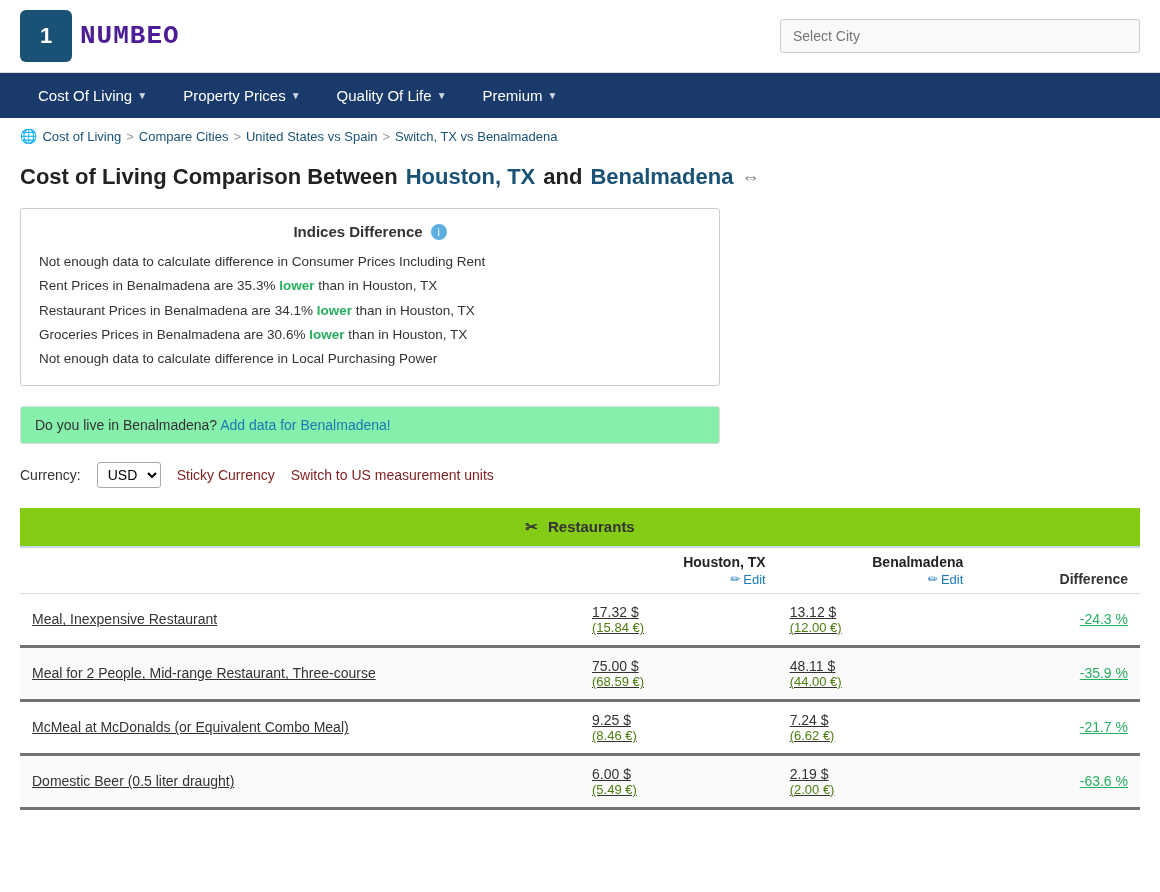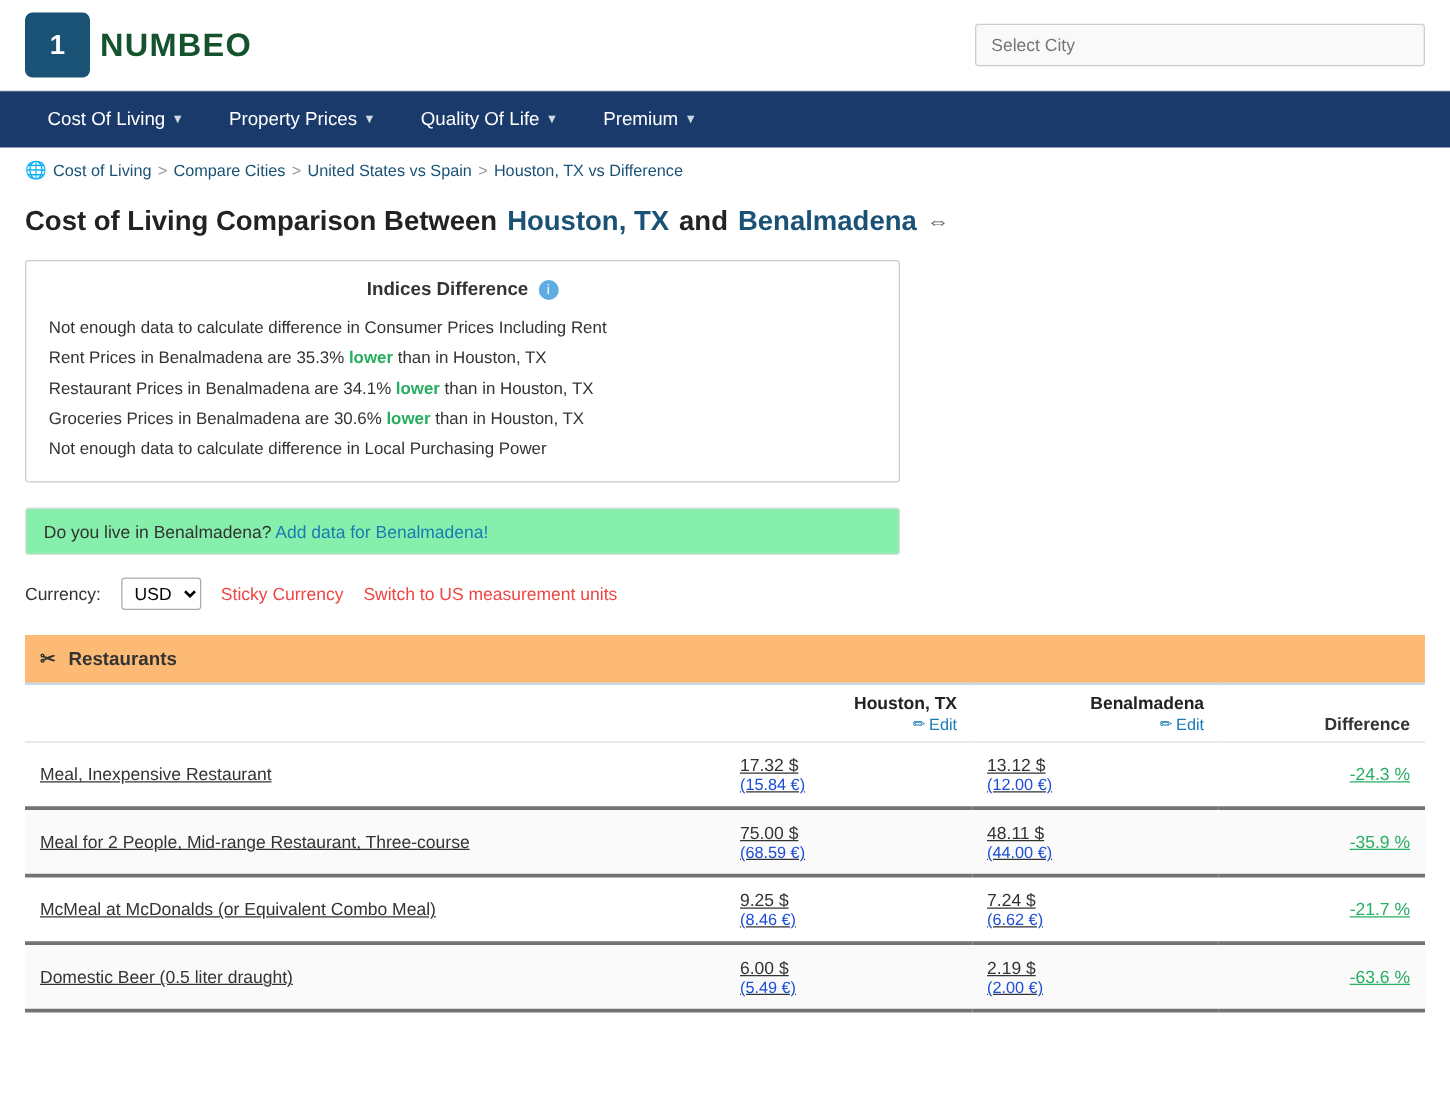--- a/index.html
+++ b/index.html
@@ -39,8 +39,9 @@
     .logo-text {
       font-size: 26px;
       font-weight: bold;
-      color: #14532d;
+      color: #4c1d95;
       letter-spacing: 1px;
+      font-family: Liberation Mono, monospace;
     }
     .search-container {
       margin-left: auto;

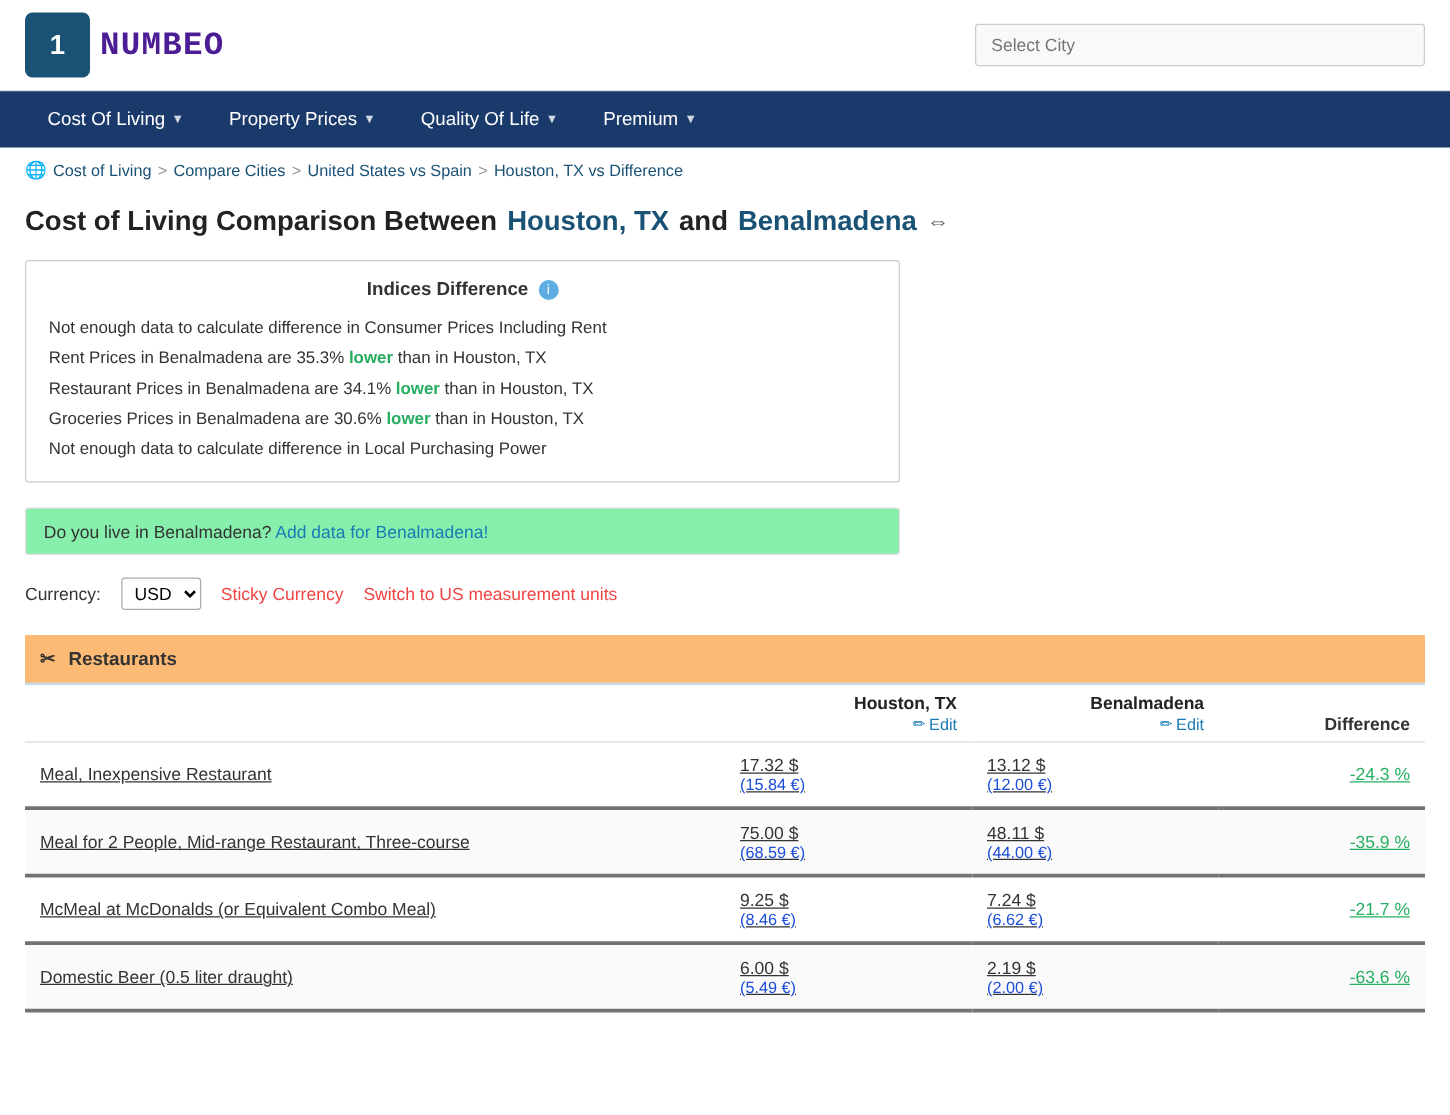--- a/index.html
+++ b/index.html
@@ -284,7 +284,7 @@
   <span class="breadcrumb-sep">&gt;</span>
   <a href="#">United States vs Spain</a>
   <span class="breadcrumb-sep">&gt;</span>
-  <a href="#">Houston, TX vs Difference</a>
+  <a href="#">Switch, TX vs Benalmadena</a>
 </div>
 
 <div class="main">

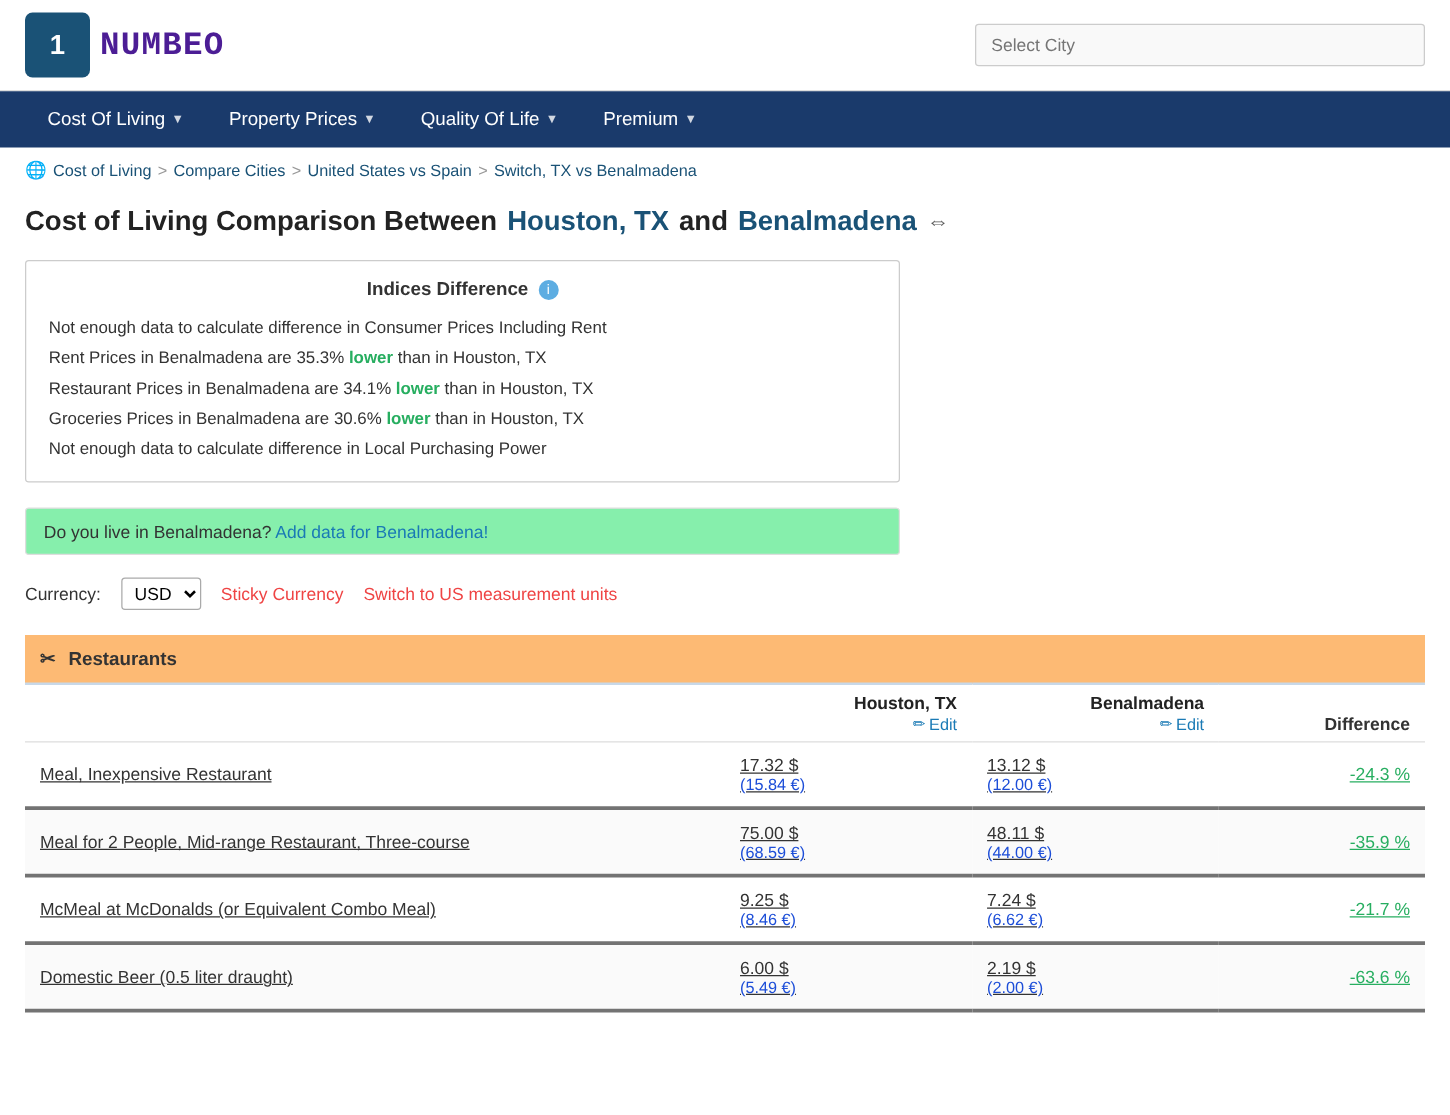--- a/index.html
+++ b/index.html
@@ -182,7 +182,7 @@
       background: #fff;
     }
     .currency-link {
-      color: #ef4444;
+      color: #7f1d1d;
       text-decoration: none;
       cursor: pointer;
     }

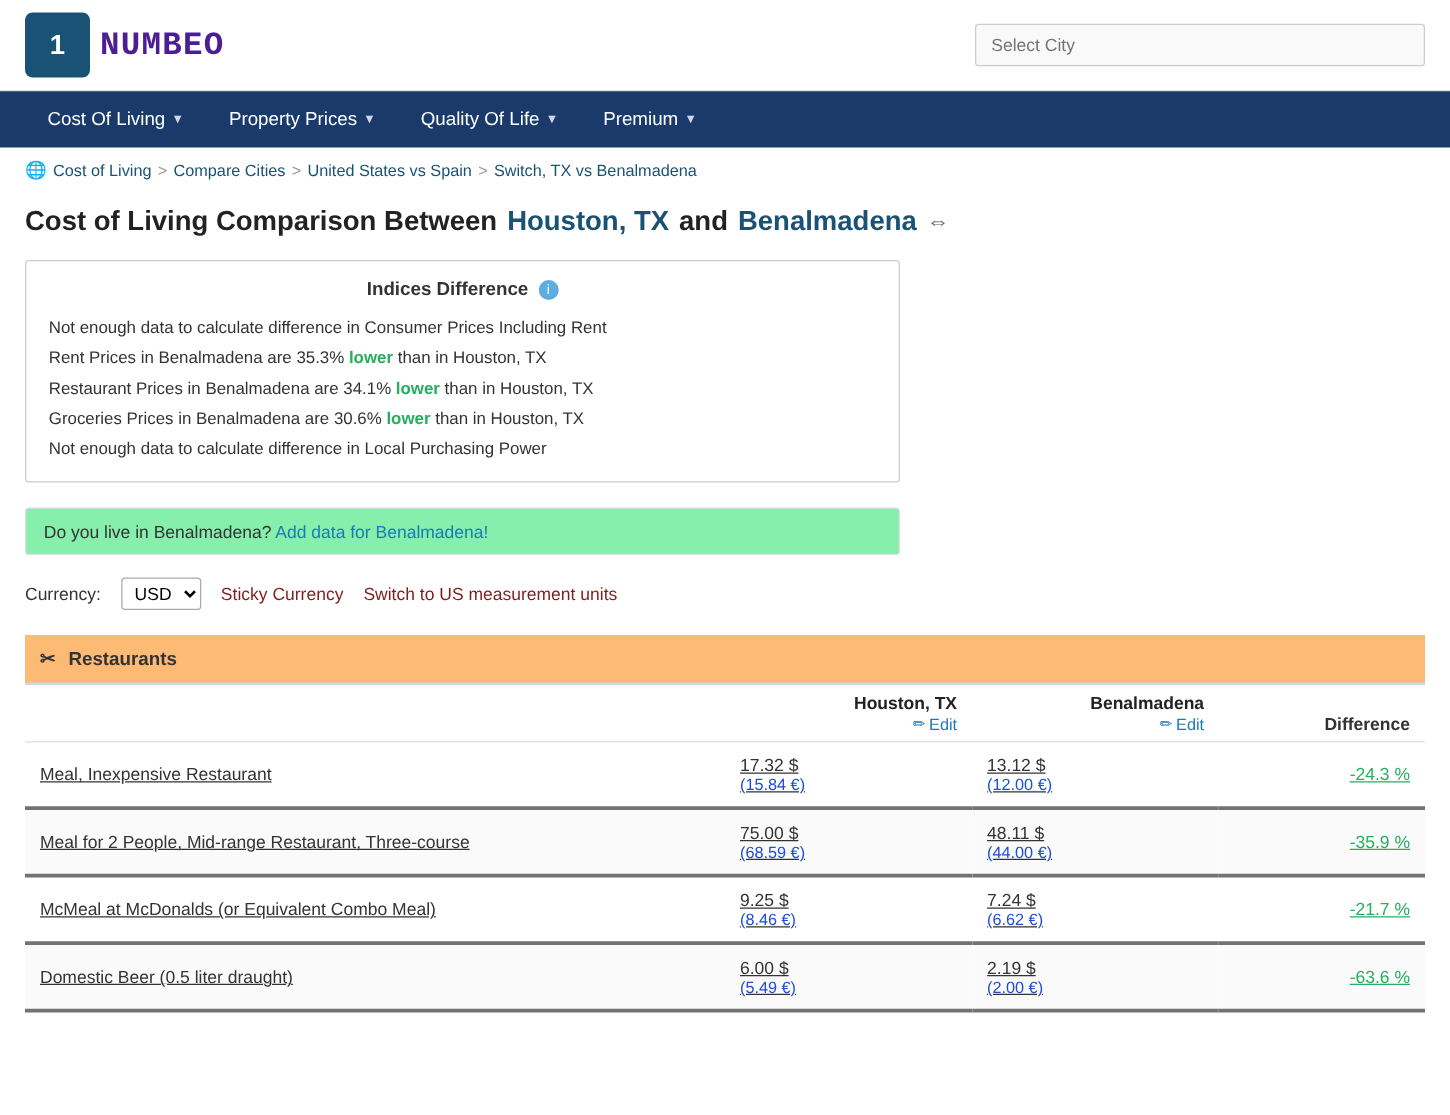--- a/index.html
+++ b/index.html
@@ -194,11 +194,12 @@
       font-size: 14px;
     }
     .table-section-header td {
-      background: #fdba74;
+      background: #84cc16;
       padding: 10px 12px;
       font-weight: bold;
       font-size: 15px;
       border-bottom: 2px solid #c8d8e8;
+      text-align: center;
     }
     .col-headers td {
       padding: 6px 12px;

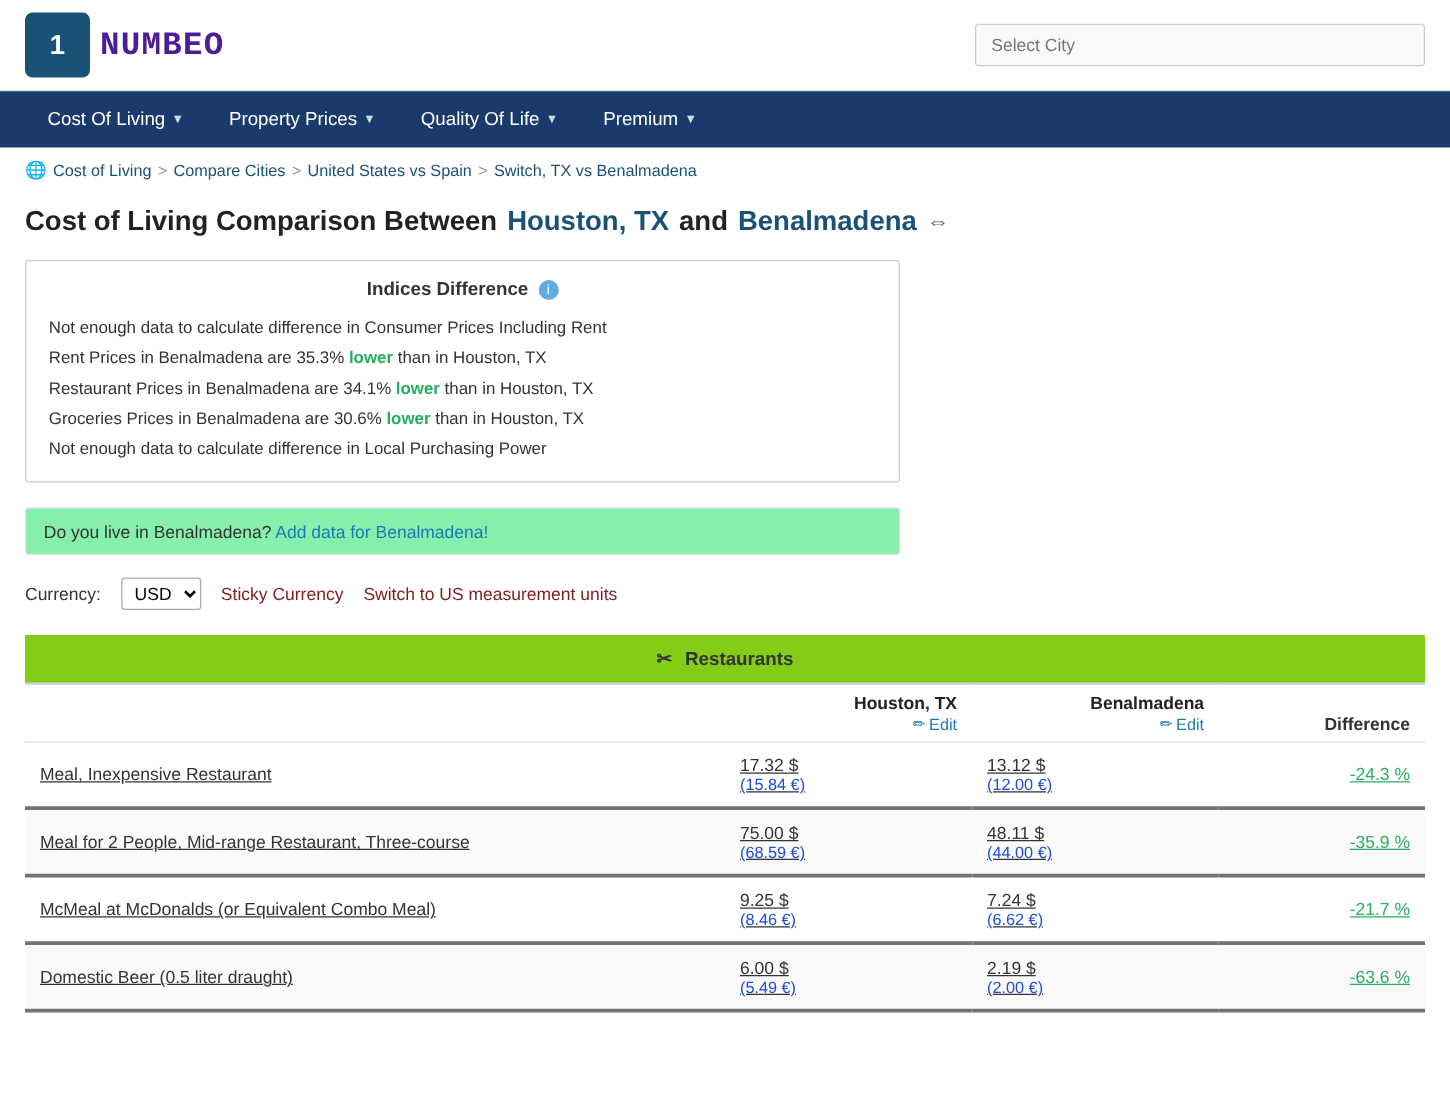--- a/index.html
+++ b/index.html
@@ -233,7 +233,7 @@
       white-space: nowrap;
     }
     .value-main { display: block; }
-    .value-sub { display: block; color: #1d4ed8; font-size: 13px; }
+    .value-sub { display: block; color: #4d7c0f; font-size: 13px; }
     .data-row .diff-cell {
       text-align: right;
       color: #27ae60;

